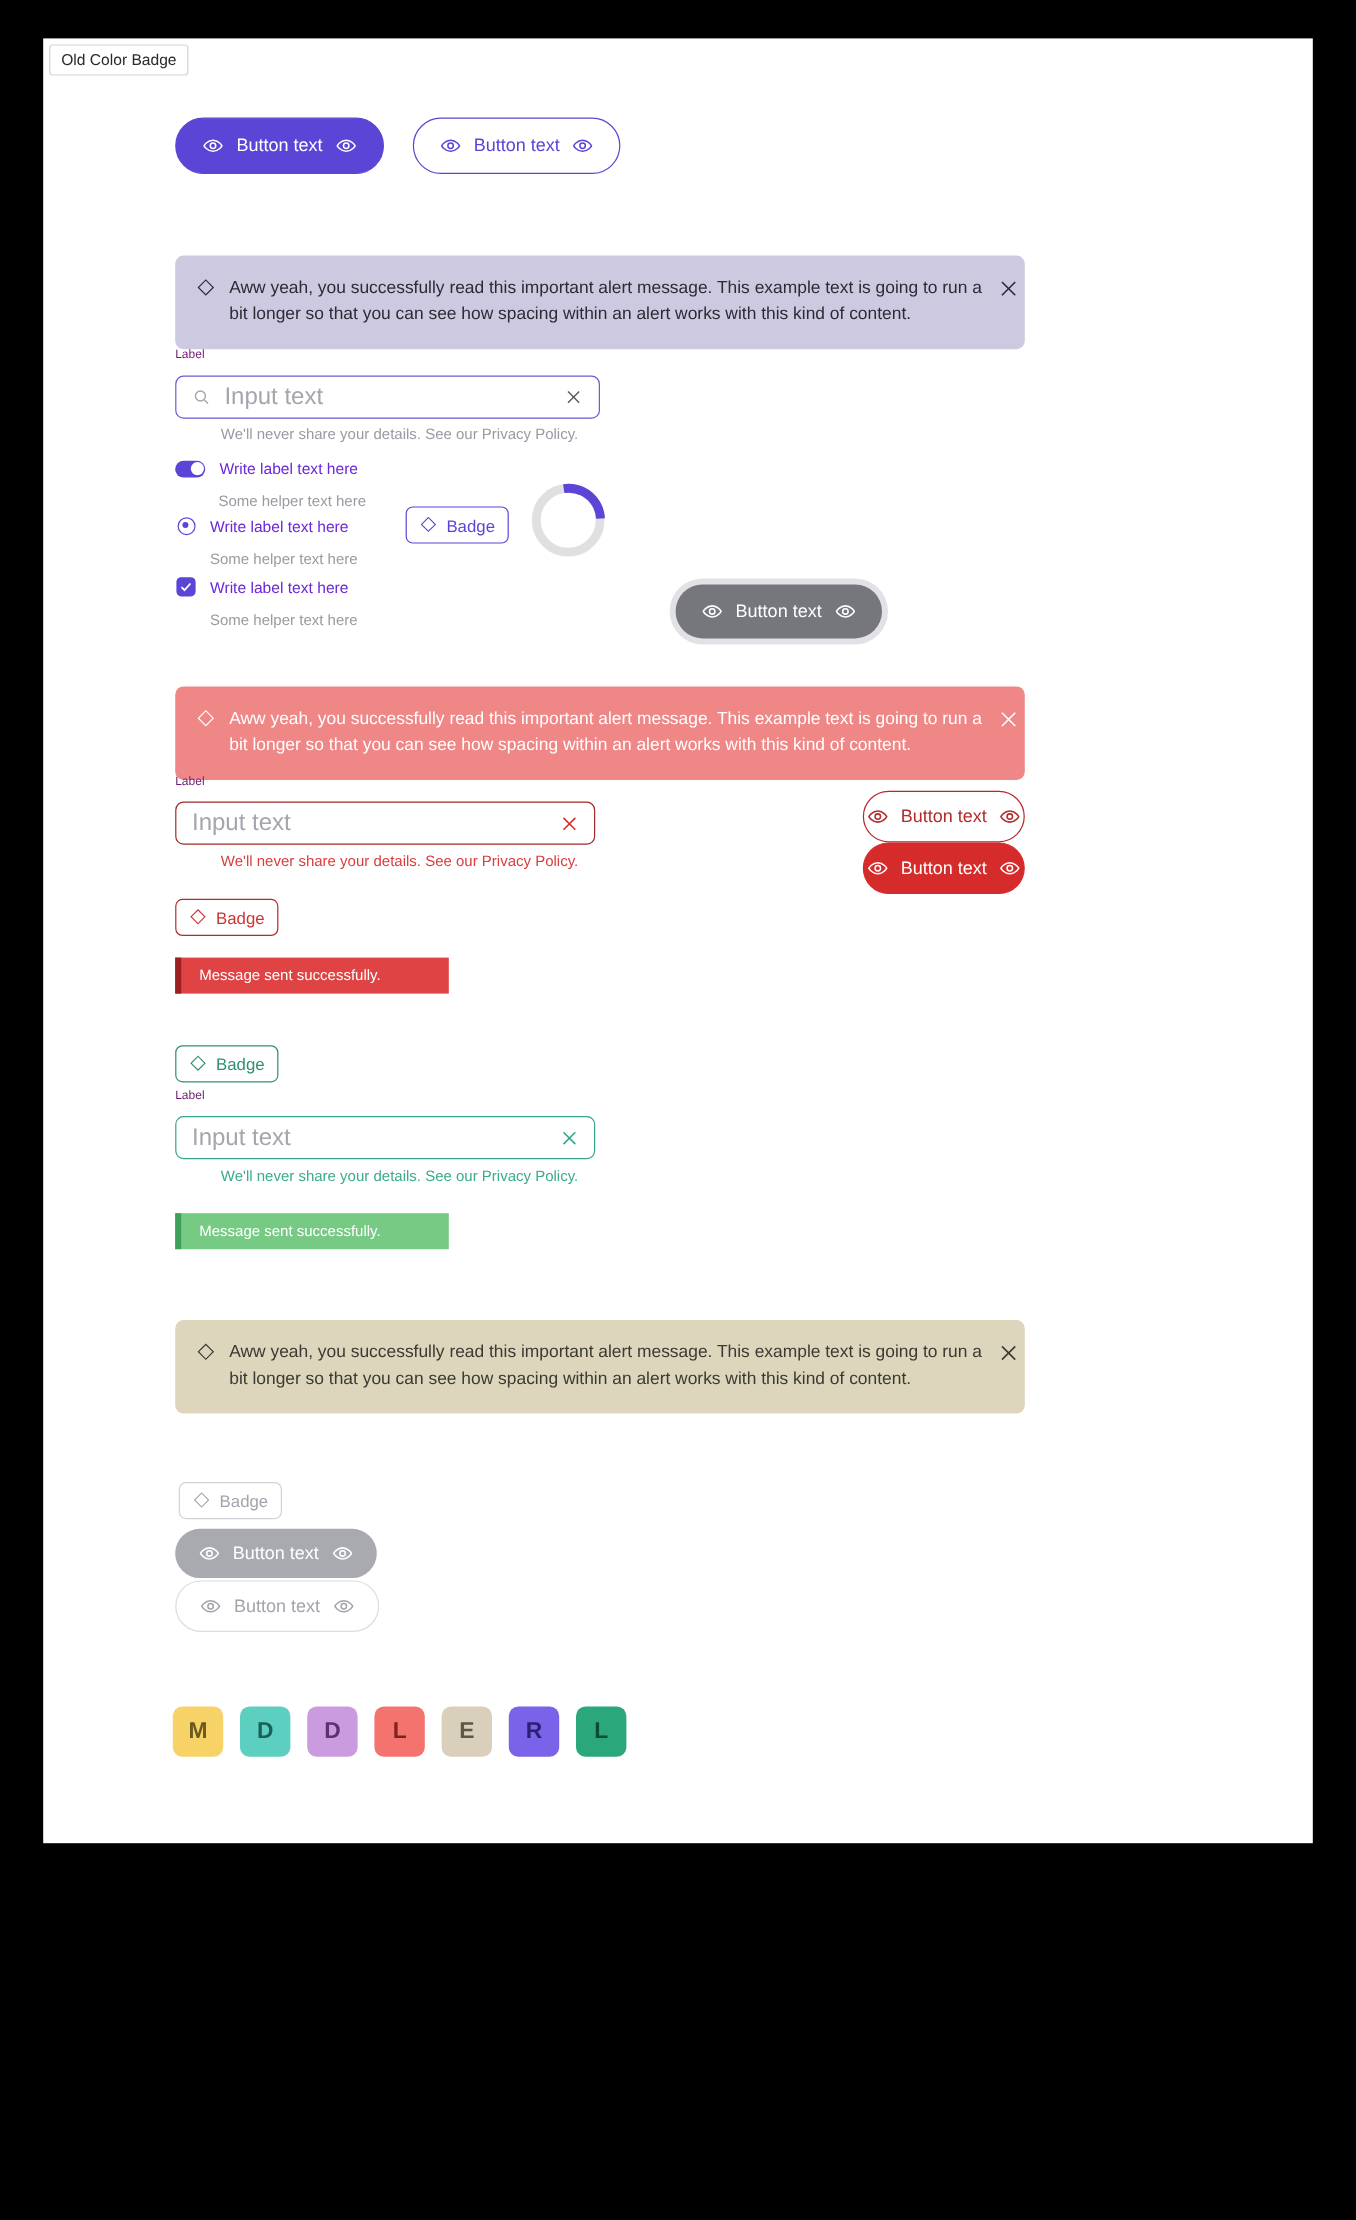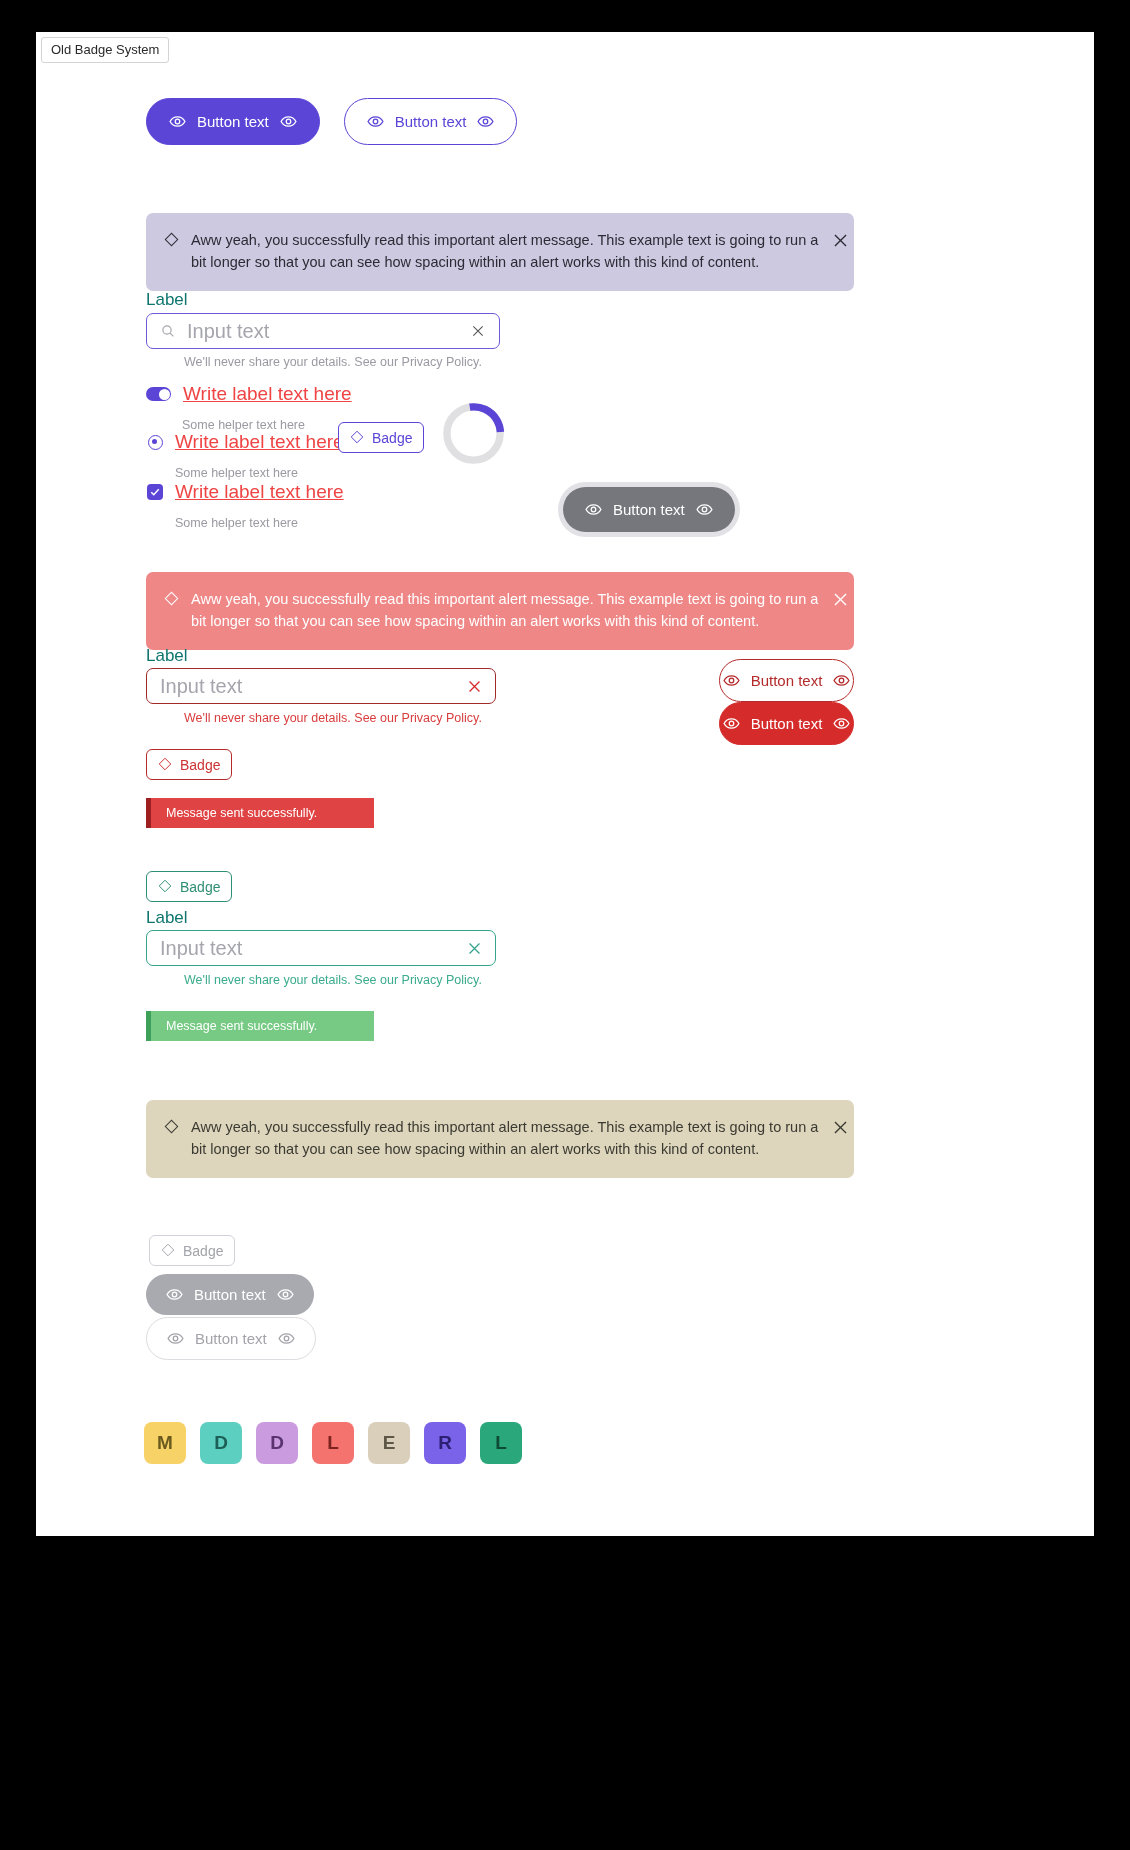--- a/index.html
+++ b/index.html
@@ -187,7 +187,7 @@
 
 <div class="page">
 
-  <div class="tab-chip">Old Badge System</div>
+  <div class="tab-chip">Old Color Badge</div>
 
   <div class="content">
 

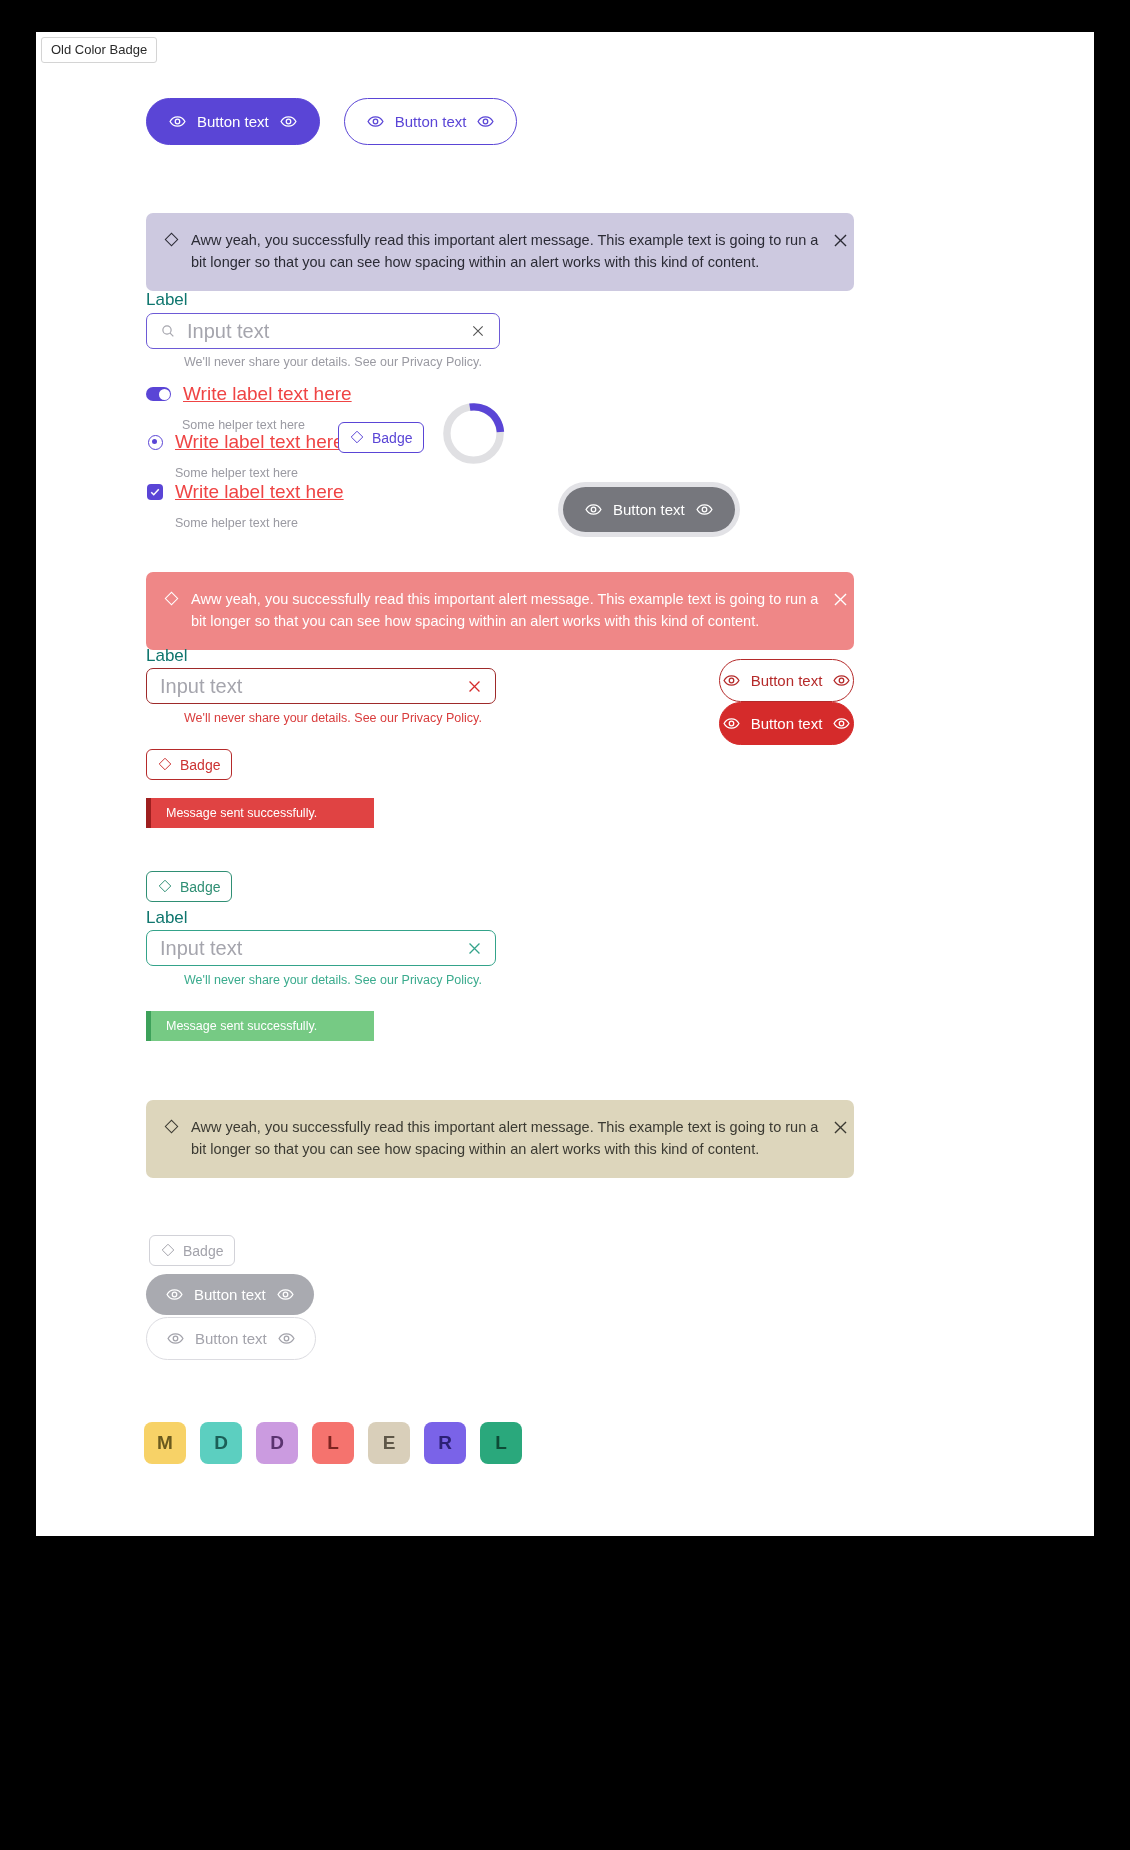--- a/index.html
+++ b/index.html
@@ -66,7 +66,7 @@
   .alert-warning { left:110px; top:1068px; width:708px; background:#ddd6bc; color:#3b3a32; }
 
   
-  .fieldlabel { position:absolute; font-size:17px; color:#0f766e; }
+  .fieldlabel { position:absolute; font-size:10px; color:#701a75; }
   .field {
     position:absolute;
     display:flex; align-items:center;

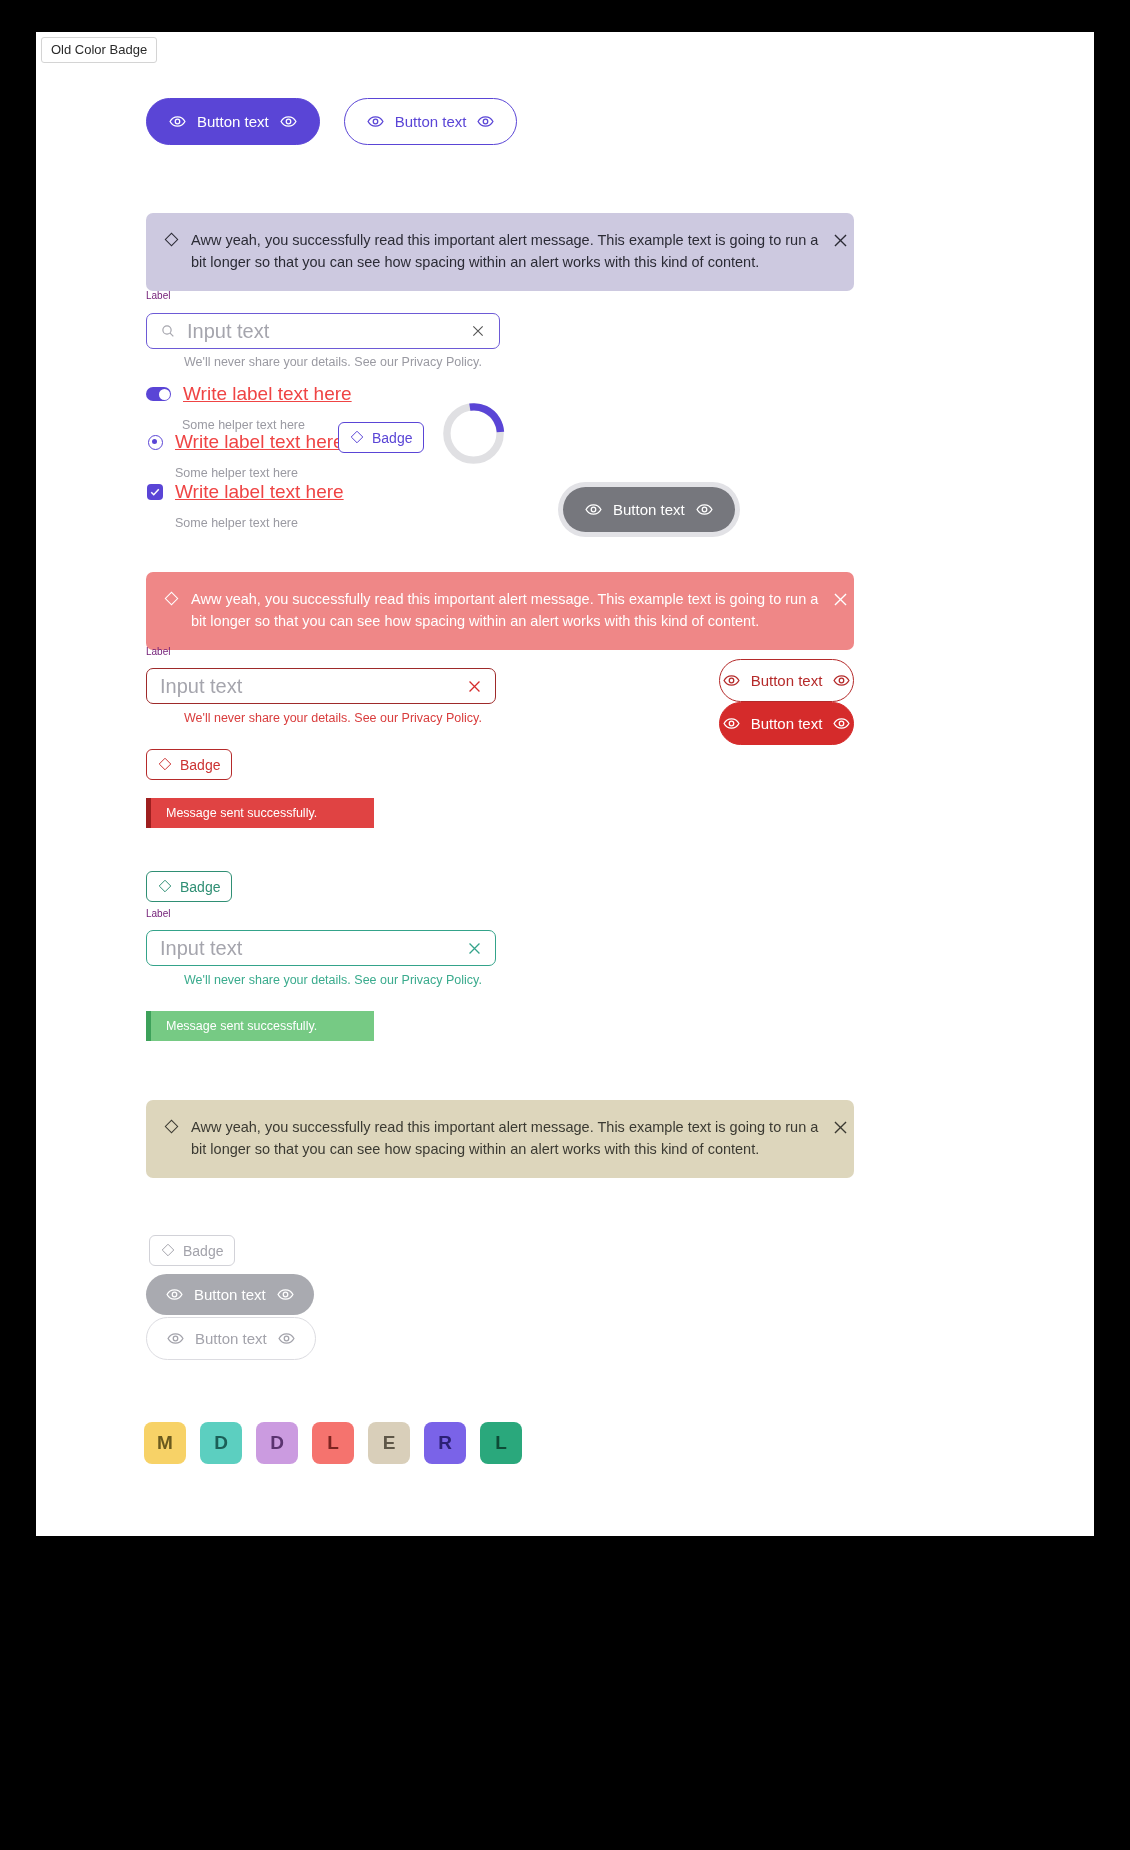--- a/index.html
+++ b/index.html
@@ -86,7 +86,7 @@
   
   .ctrl { position:absolute; }
   .ctrl-row { display:flex; align-items:center; gap:12px; }
-  .ctrl-label { font-size:19px; color:#ef4444;text-decoration:underline; }
+  .ctrl-label { font-size:13px; color:#6d28d9; }
   .ctrl-help { font-size:12.5px; color:#9a9aa2; margin-left:36px; margin-top:13px; }
 
   .toggle {

